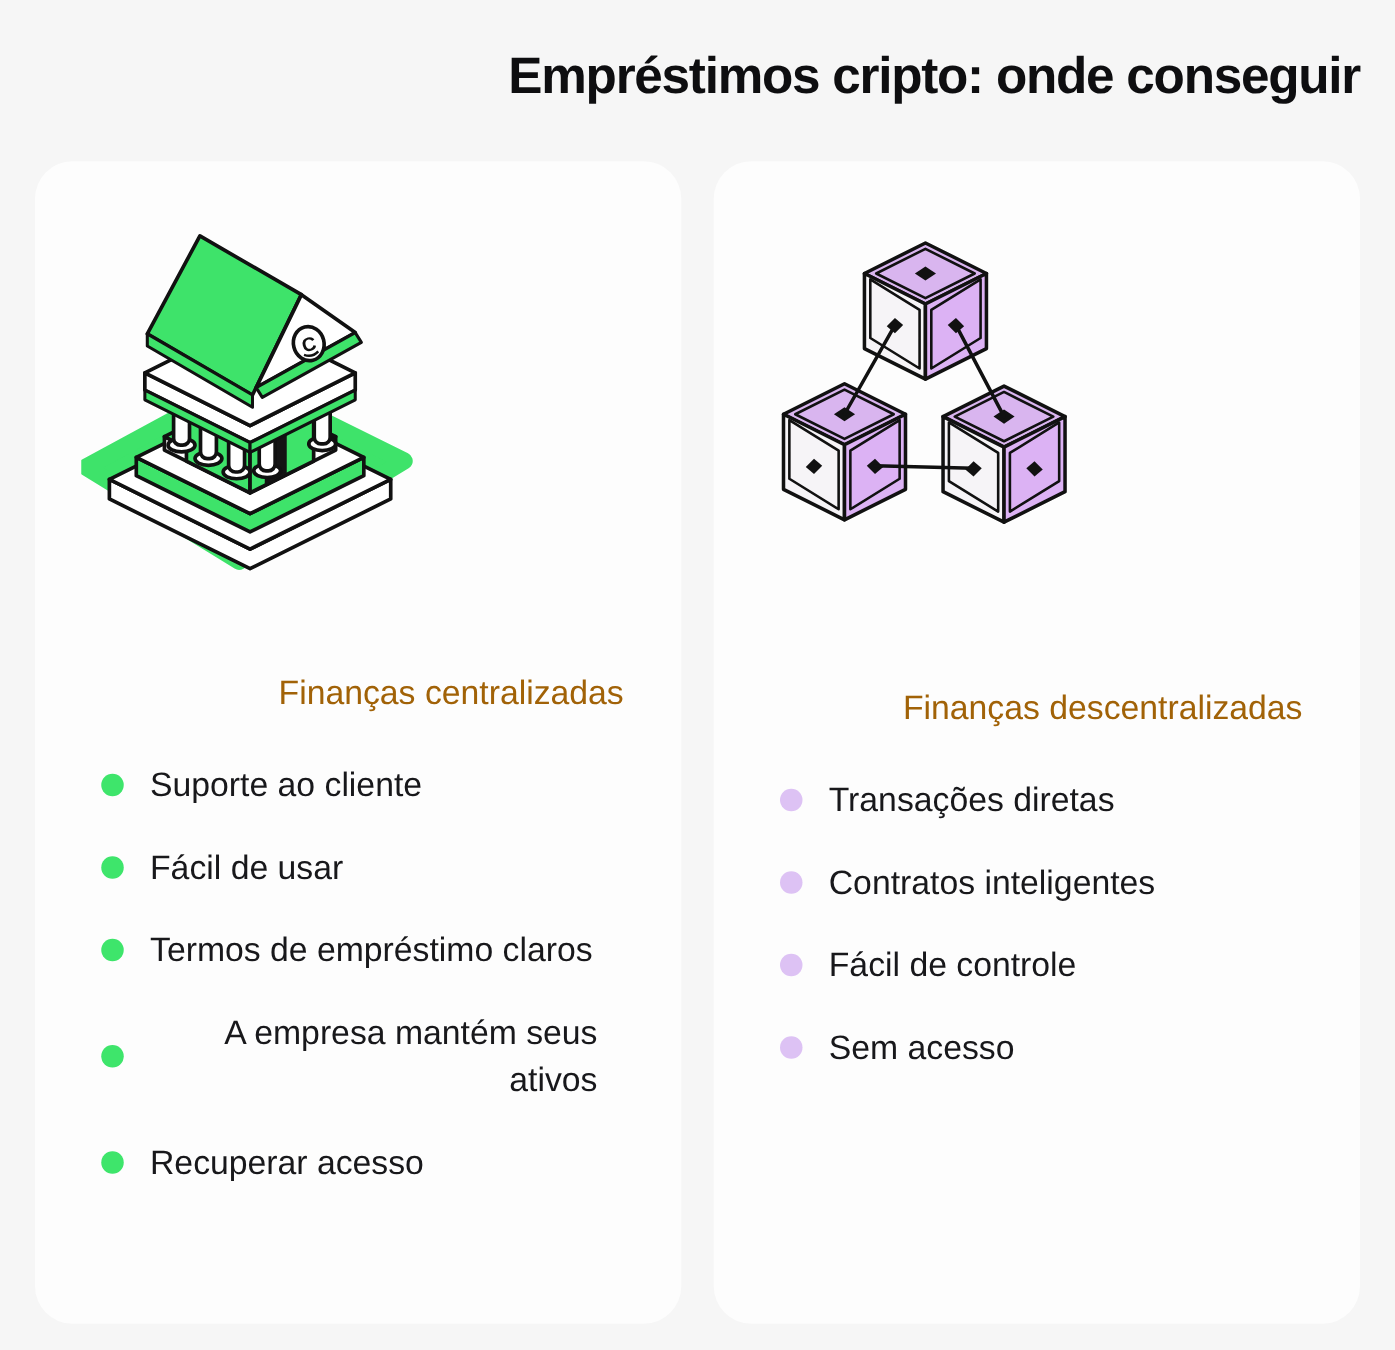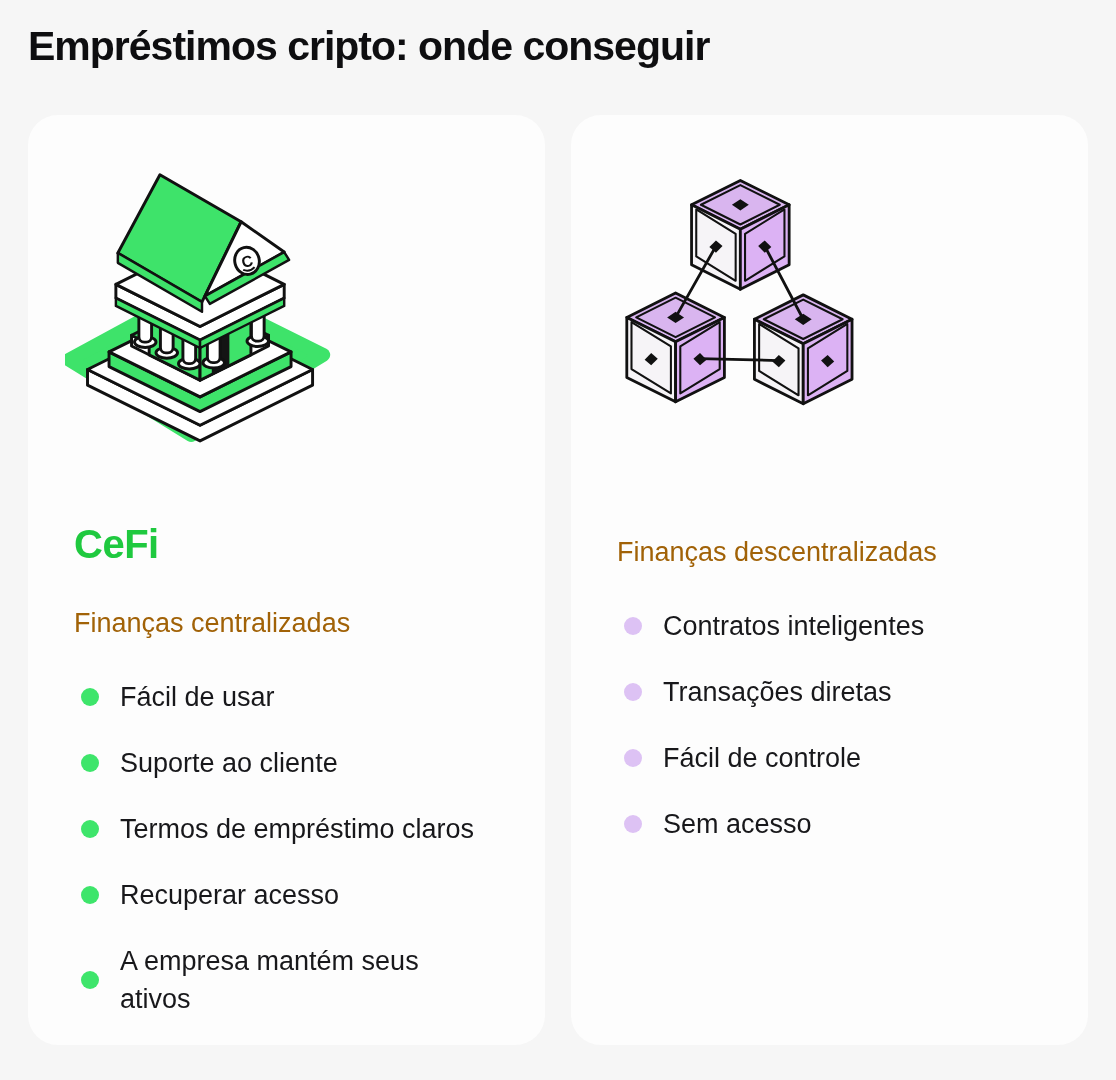--- a/index.html
+++ b/index.html
@@ -10,7 +10,7 @@
     color:#18181b;
     overflow:hidden;
   }
-  .page { padding:18px 28px 0 28px; }
+  .page { padding:32px 28px 0 28px;text-align:right; }
   .page-title {
     font-size:41px;
     font-weight:800;

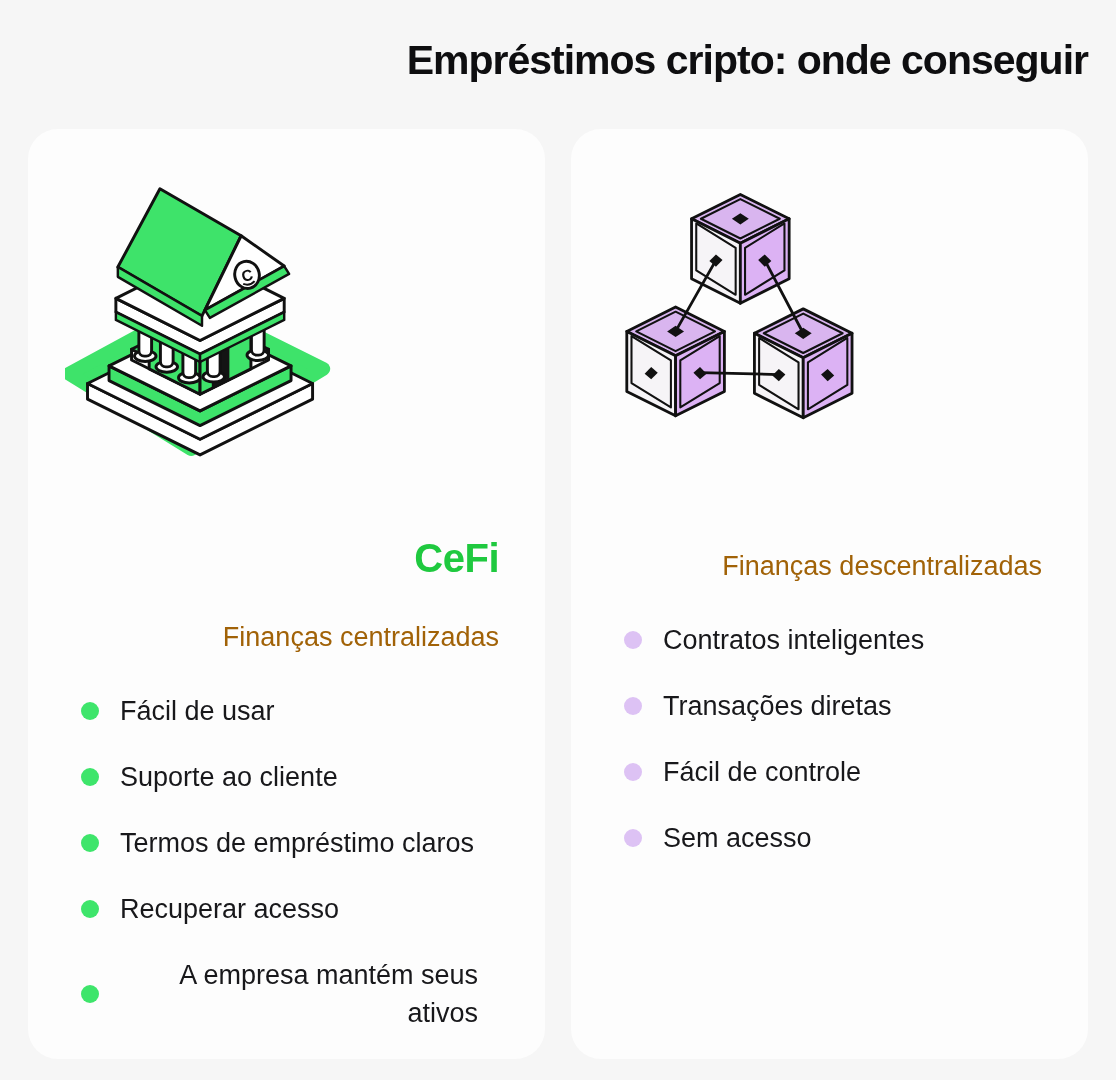--- a/index.html
+++ b/index.html
@@ -133,7 +133,6 @@
           </g>
         </svg>
       </div>
-      <h2 class="card-title" style="color: rgb(31, 201, 63);">CeFi</h2>
       <div class="card-subtitle">Finanças centralizadas</div>
       <ul class="feature-list">
           <li>

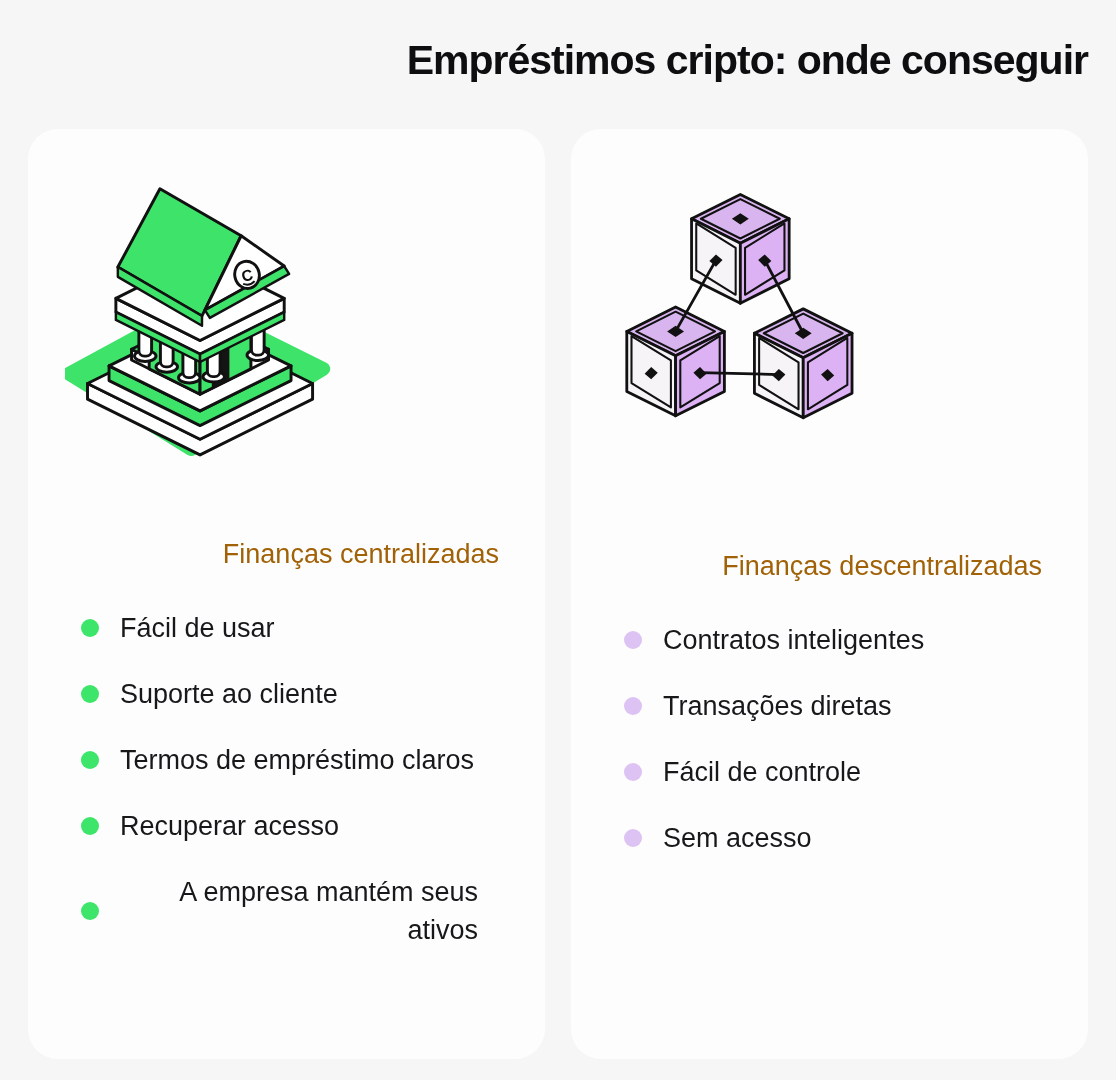--- a/index.html
+++ b/index.html
@@ -137,11 +137,11 @@
       <ul class="feature-list">
           <li>
             <span class="bullet" style="background: rgb(62, 229, 107);"></span>
+            <span class="li-text">Suporte ao cliente</span>
+          </li>
+          <li>
+            <span class="bullet" style="background: rgb(62, 229, 107);"></span>
             <span class="li-text">Fácil de usar</span>
-          </li>
-          <li>
-            <span class="bullet" style="background: rgb(62, 229, 107);"></span>
-            <span class="li-text">Suporte ao cliente</span>
           </li>
           <li>
             <span class="bullet" style="background: rgb(62, 229, 107);"></span>

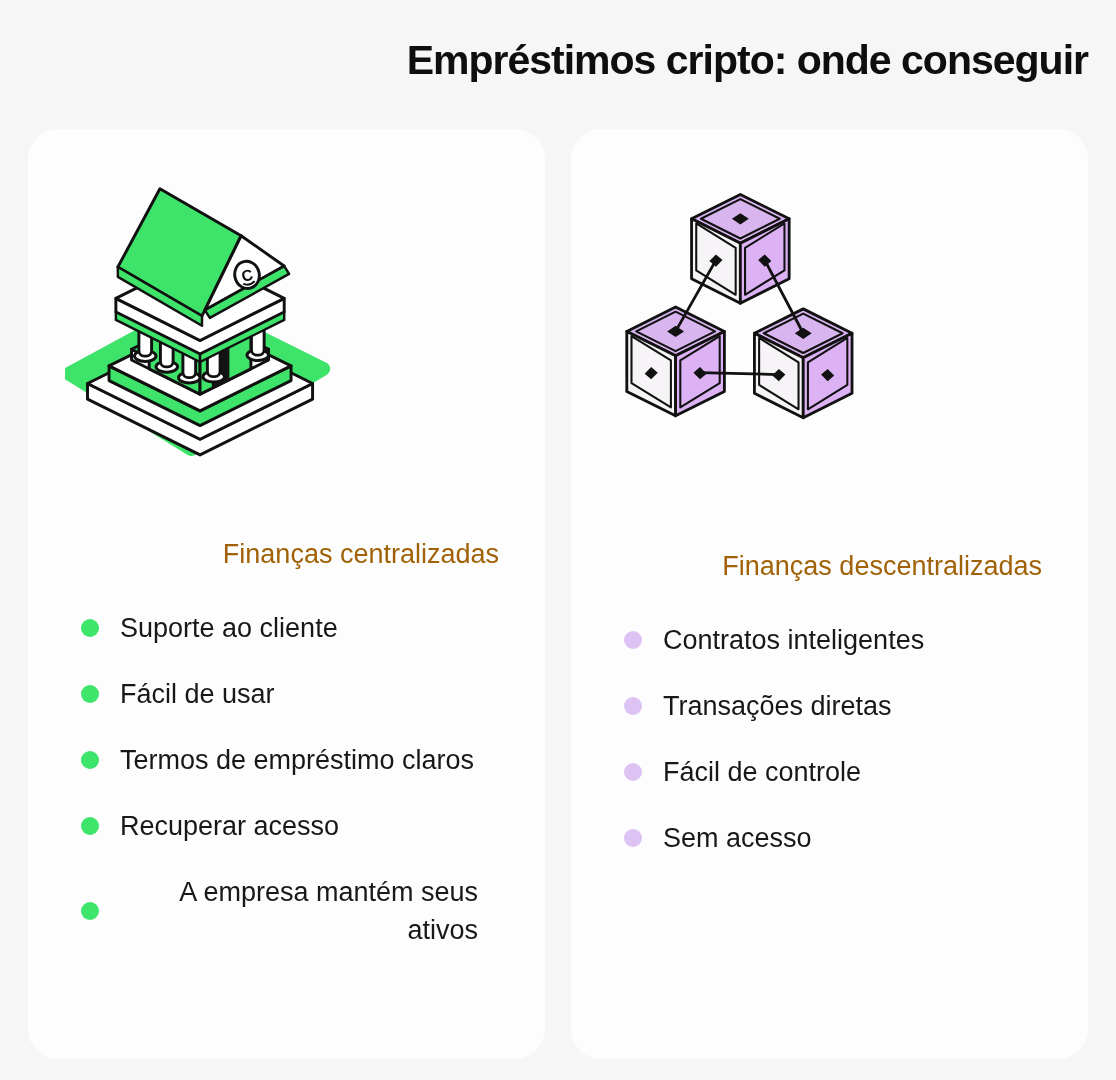--- a/index.html
+++ b/index.html
@@ -188,11 +188,11 @@
       <ul class="feature-list">
           <li>
             <span class="bullet" style="background: rgb(221, 194, 244);"></span>
+            <span class="li-text">Transações diretas</span>
+          </li>
+          <li>
+            <span class="bullet" style="background: rgb(221, 194, 244);"></span>
             <span class="li-text">Contratos inteligentes</span>
-          </li>
-          <li>
-            <span class="bullet" style="background: rgb(221, 194, 244);"></span>
-            <span class="li-text">Transações diretas</span>
           </li>
           <li>
             <span class="bullet" style="background: rgb(221, 194, 244);"></span>

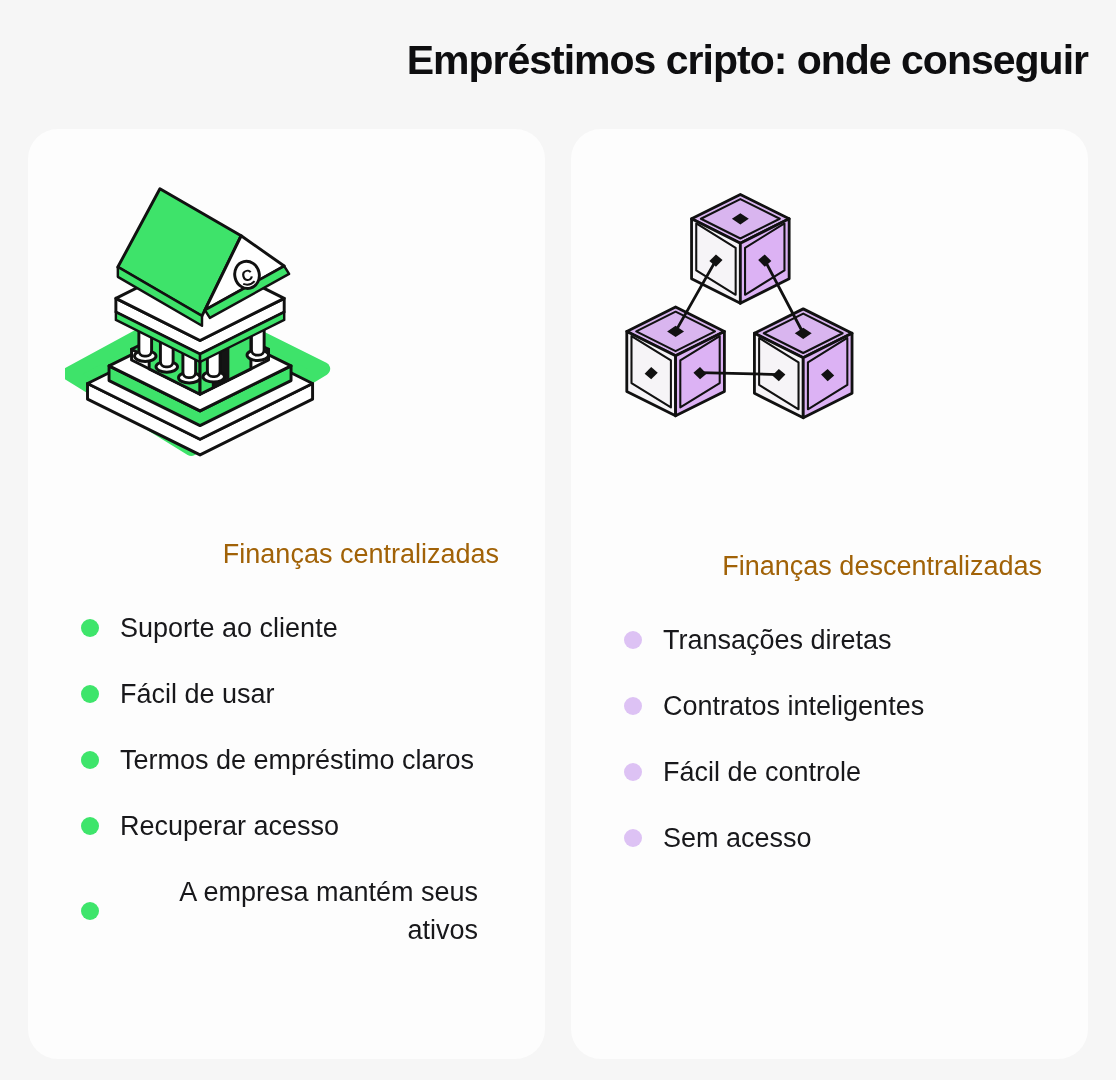--- a/index.html
+++ b/index.html
@@ -149,11 +149,11 @@
           </li>
           <li>
             <span class="bullet" style="background: rgb(62, 229, 107);"></span>
+            <span class="li-text">A empresa mantém seus ativos</span>
+          </li>
+          <li>
+            <span class="bullet" style="background: rgb(62, 229, 107);"></span>
             <span class="li-text">Recuperar acesso</span>
-          </li>
-          <li>
-            <span class="bullet" style="background: rgb(62, 229, 107);"></span>
-            <span class="li-text">A empresa mantém seus ativos</span>
           </li>
         </ul>
     </section>

